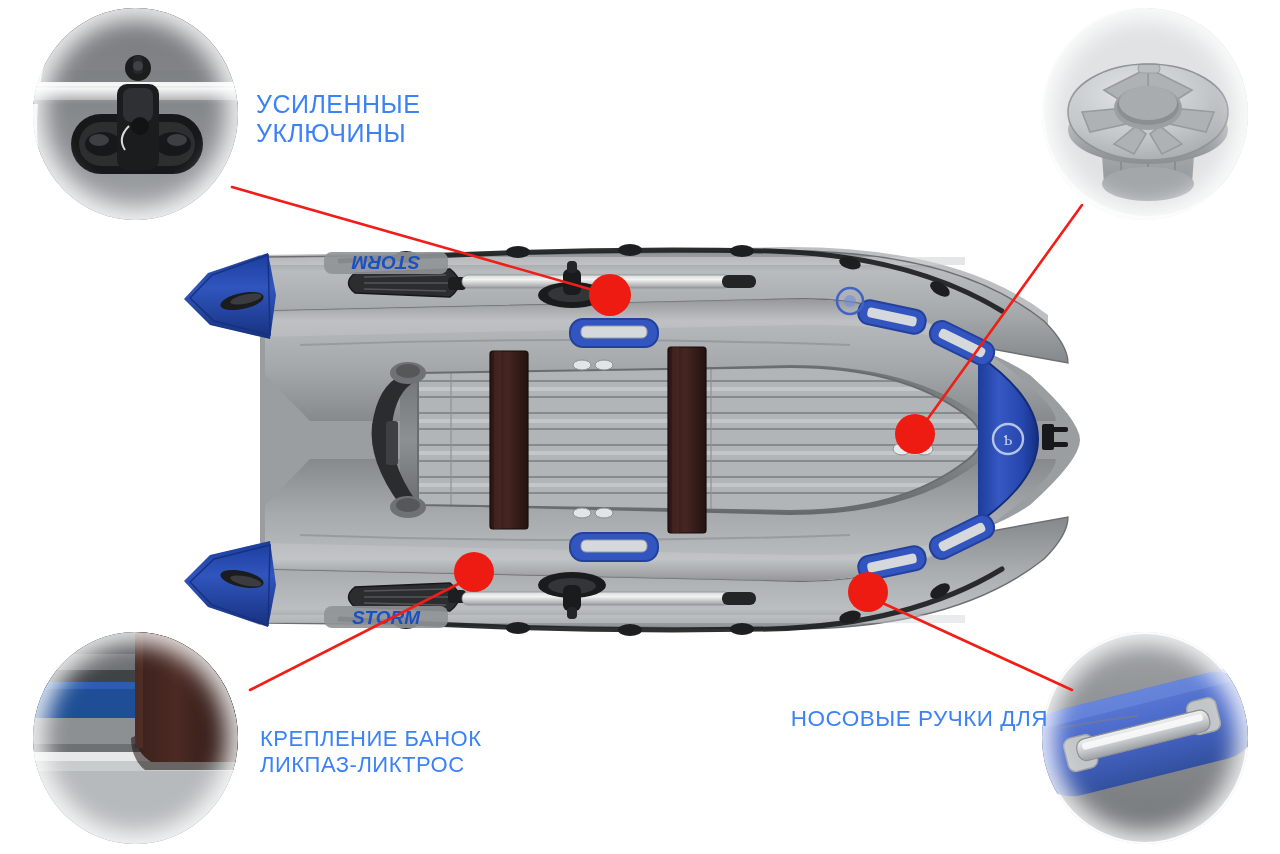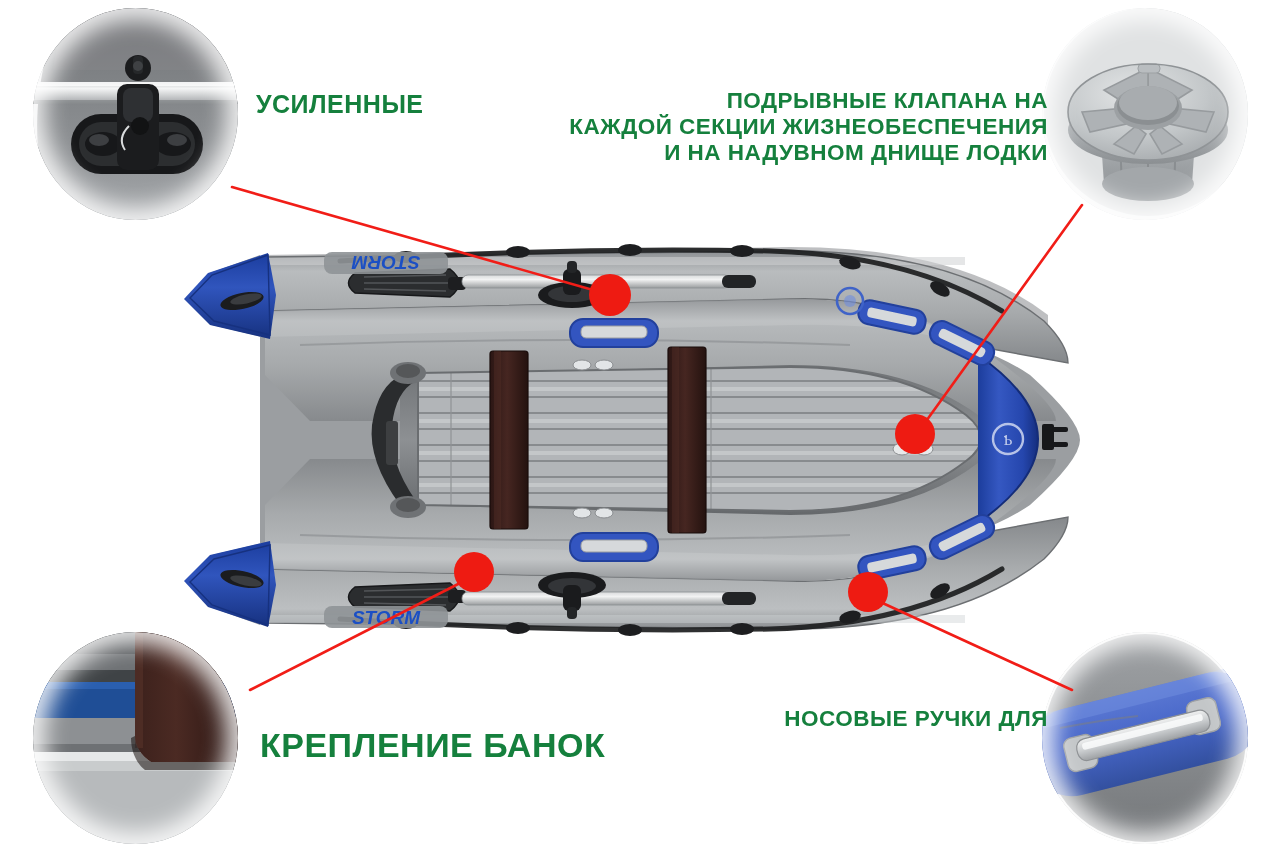--- a/index.html
+++ b/index.html
@@ -12,7 +12,7 @@
   #stage{position:absolute;inset:0;width:1280px;height:854px;}
 
   
-  .callout{position:absolute;color:#15803d;font-weight:700;
+  .callout{position:absolute;color:#3b82f6;font-weight:400;
            letter-spacing:.5px;line-height:1.16;text-transform:uppercase;}
   .callout .ln{display:block;white-space:nowrap;}
 

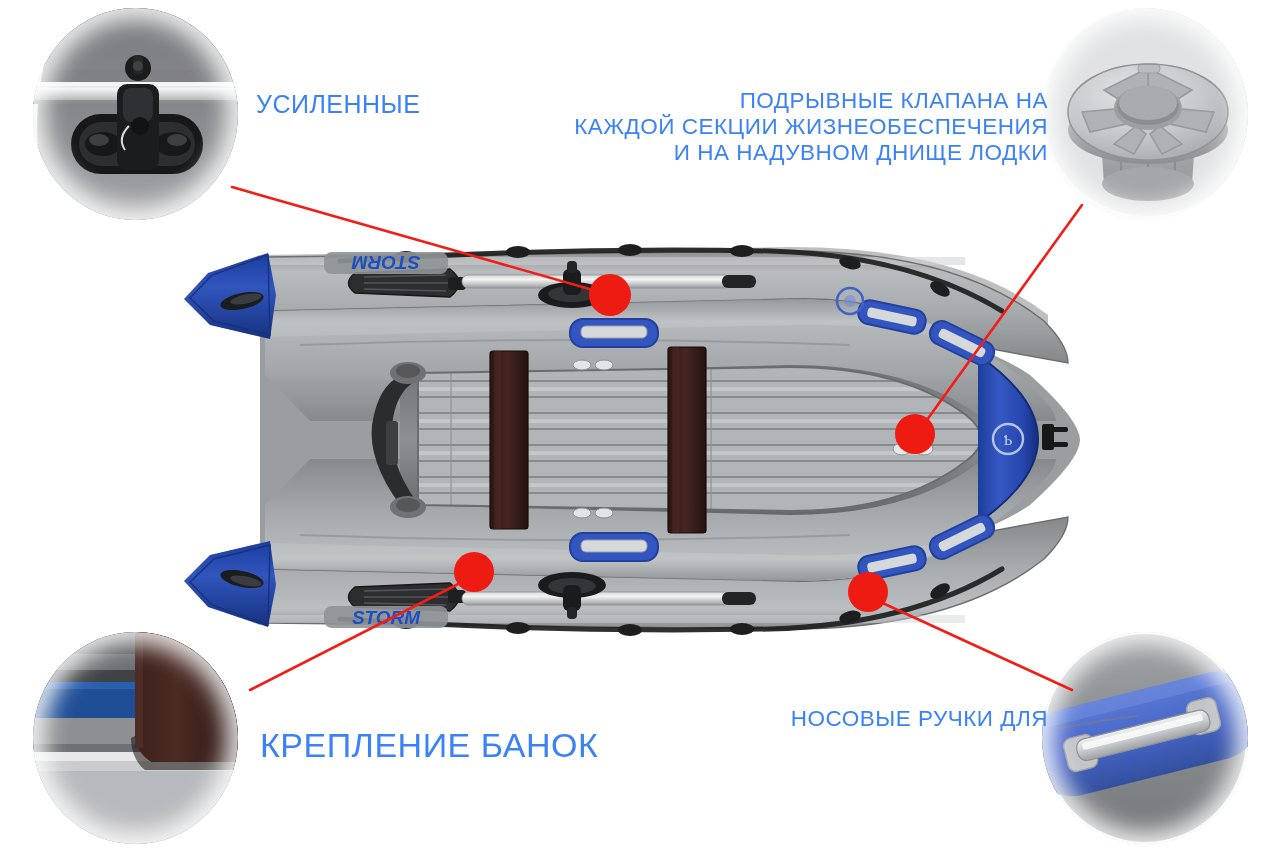--- a/index.html
+++ b/index.html
@@ -480,11 +480,6 @@
     <span class="ln">УСИЛЕННЫЕ</span>
   </div>
 
-  <div class="callout" id="callout-valves">
-    <span class="ln">ПОДРЫВНЫЕ КЛАПАНА НА</span>
-    <span class="ln">КАЖДОЙ СЕКЦИИ ЖИЗНЕОБЕСПЕЧЕНИЯ</span>
-    <span class="ln">И НА НАДУВНОМ ДНИЩЕ ЛОДКИ</span>
-  </div>
 
   <div class="callout" id="callout-seat">
     <span class="ln">КРЕПЛЕНИЕ БАНОК</span>

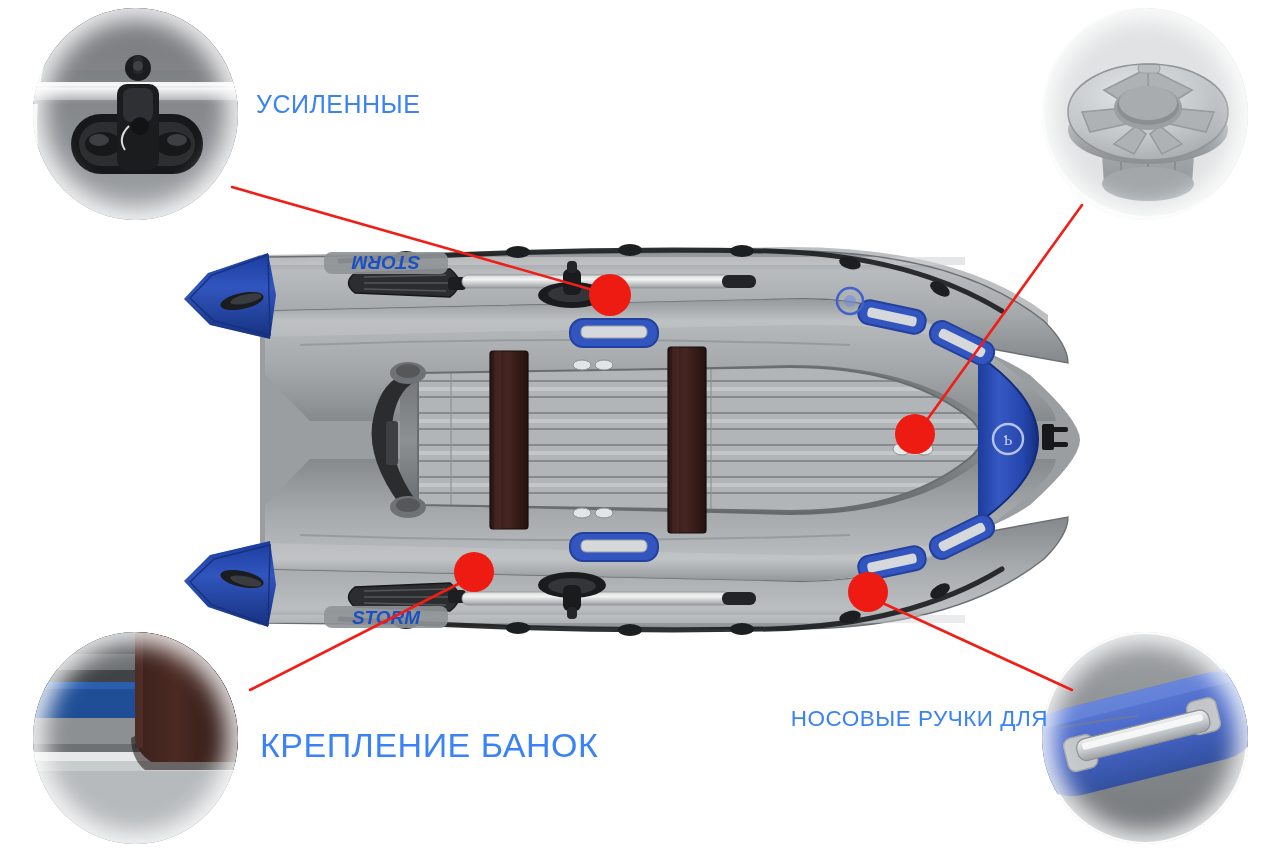--- a/index.html
+++ b/index.html
@@ -478,6 +478,7 @@
 
   <div class="callout" id="callout-oarlocks">
     <span class="ln">УСИЛЕННЫЕ</span>
+    <span class="ln">УКЛЮЧИНЫ</span>
   </div>
 
 

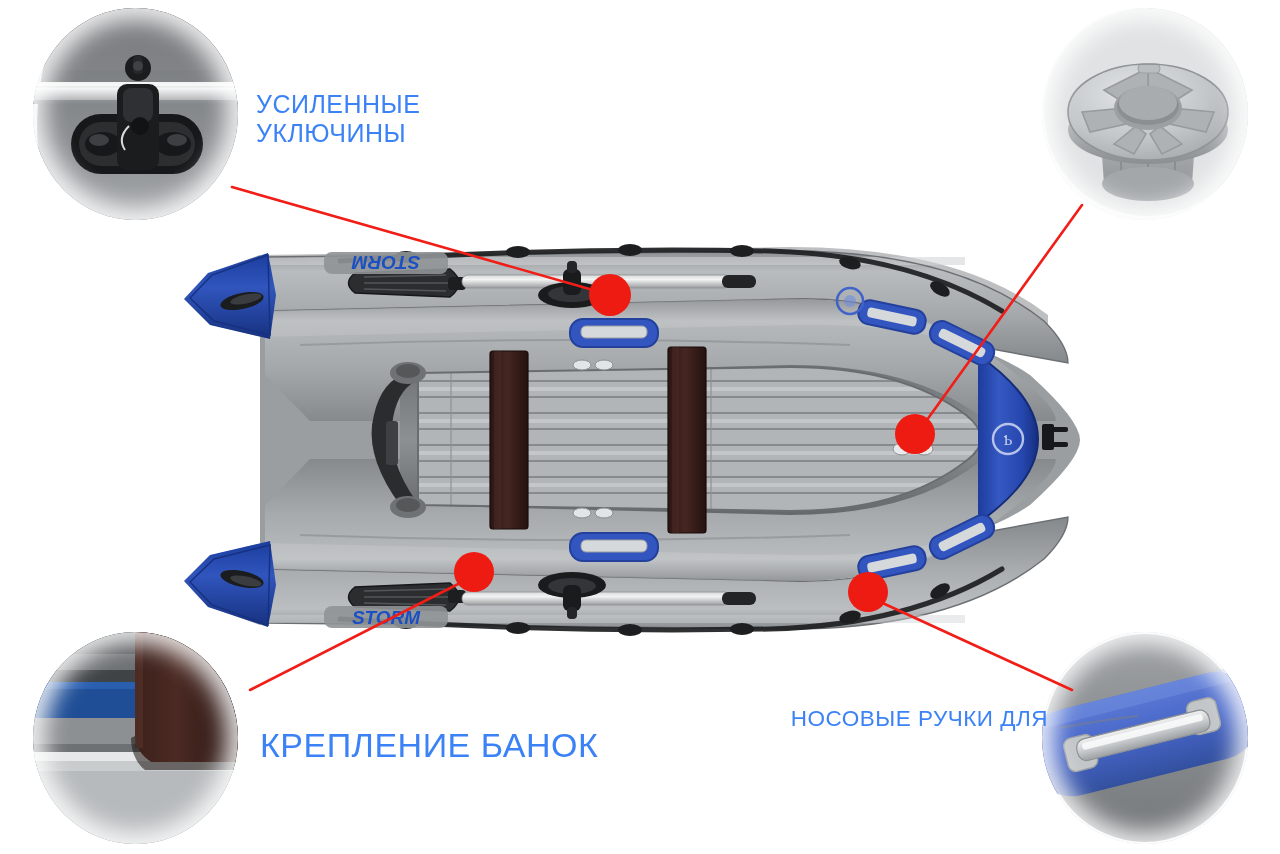--- a/index.html
+++ b/index.html
@@ -18,7 +18,7 @@
 
   #callout-oarlocks{left:256px;top:90px;font-size:25px;text-align:left;}
   #callout-valves{right:232px;top:88px;font-size:22.5px;text-align:right;}
-  #callout-seat{left:260px;top:726px;font-size:34px;text-align:left;}
+  #callout-seat{left:260px;top:726px;font-size:22px;text-align:left;}
   #callout-handles{right:232px;top:706px;font-size:22.5px;text-align:right;}
 
   

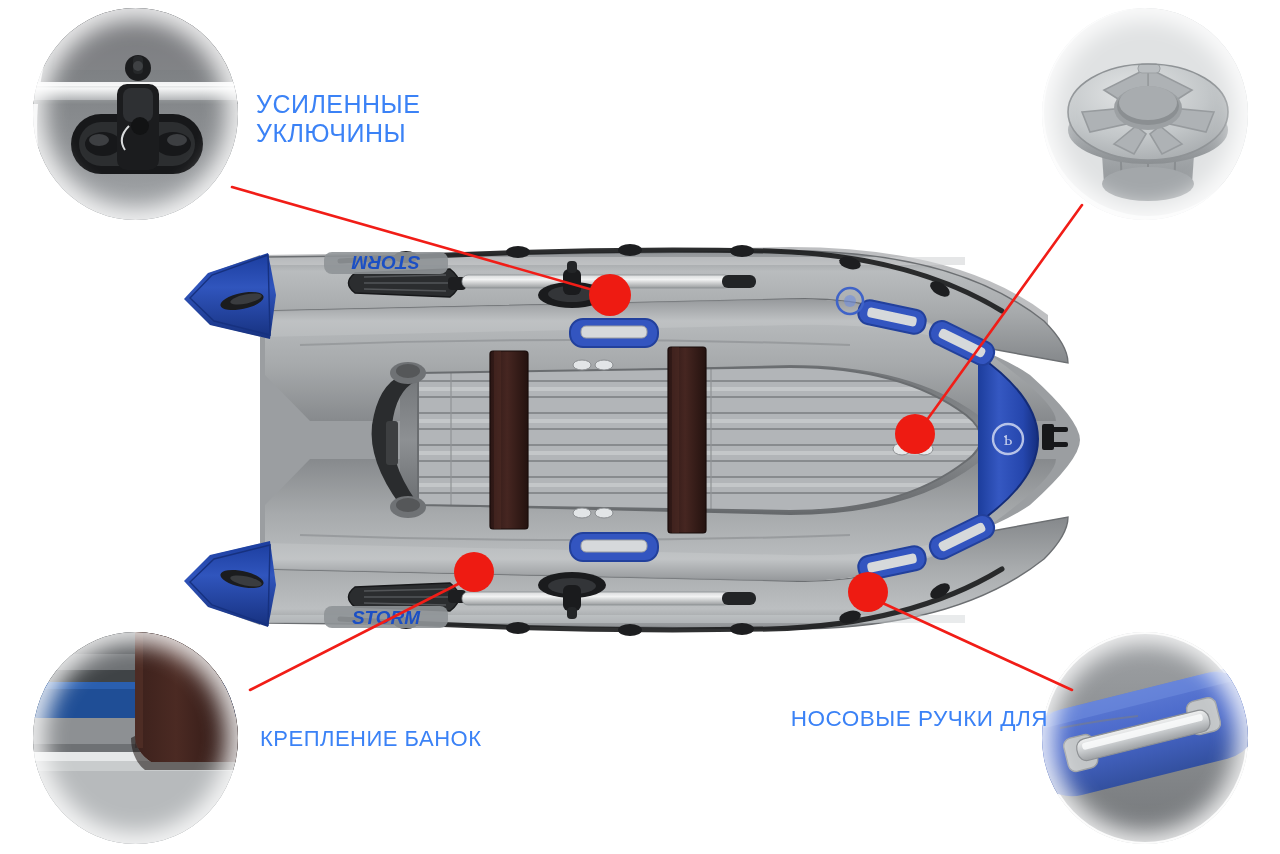--- a/index.html
+++ b/index.html
@@ -484,6 +484,7 @@
 
   <div class="callout" id="callout-seat">
     <span class="ln">КРЕПЛЕНИЕ БАНОК</span>
+    <span class="ln">ЛИКПАЗ-ЛИКТРОС</span>
   </div>
 
   <div class="callout" id="callout-handles">

